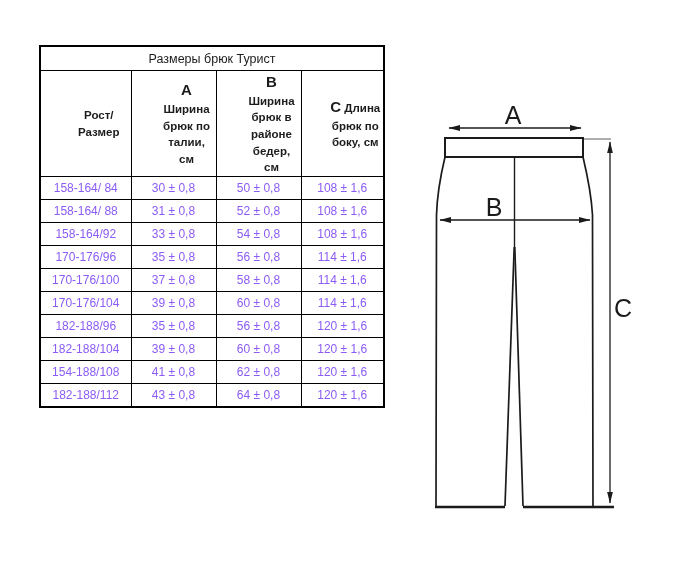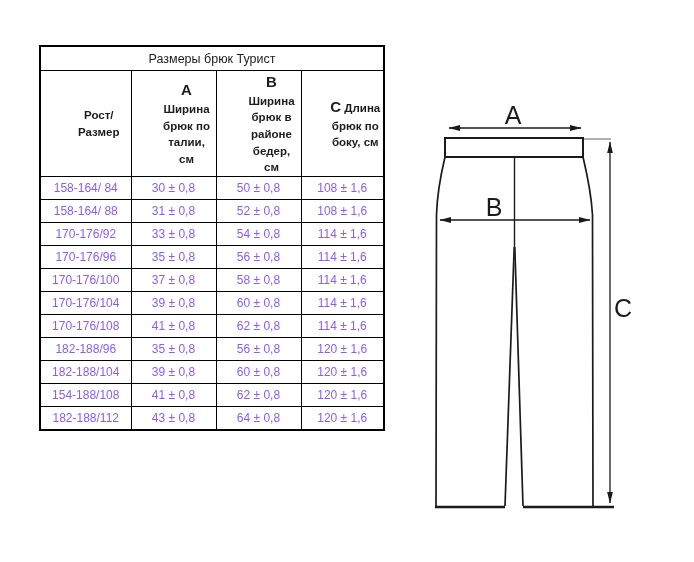--- a/index.html
+++ b/index.html
@@ -129,6 +129,12 @@
       <td>108 ± 1,6</td>
     </tr>
     <tr class="data-row">
+      <td>158-164/92</td>
+      <td>33 ± 0,8</td>
+      <td>54 ± 0,8</td>
+      <td>108 ± 1,6</td>
+    </tr>
+    <tr class="data-row">
       <td>170-176/92</td>
       <td>33 ± 0,8</td>
       <td>54 ± 0,8</td>

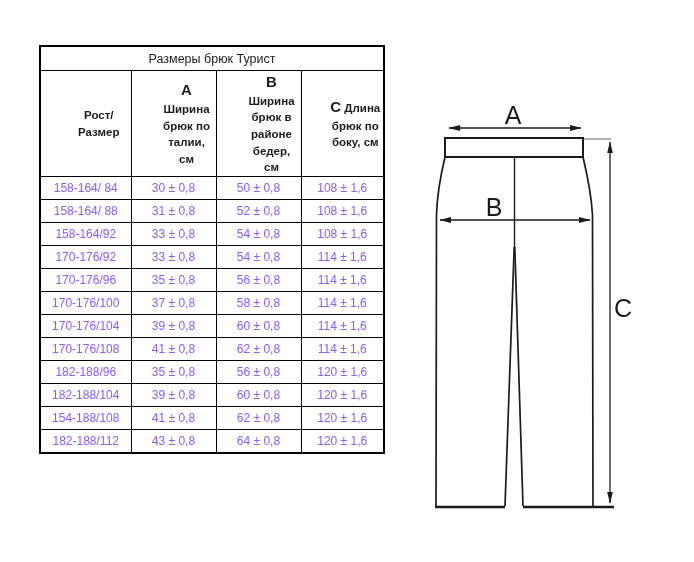--- a/index.html
+++ b/index.html
@@ -135,12 +135,6 @@
       <td>108 ± 1,6</td>
     </tr>
     <tr class="data-row">
-      <td>170-176/92</td>
-      <td>33 ± 0,8</td>
-      <td>54 ± 0,8</td>
-      <td>114 ± 1,6</td>
-    </tr>
-    <tr class="data-row">
       <td>170-176/96</td>
       <td>35 ± 0,8</td>
       <td>56 ± 0,8</td>

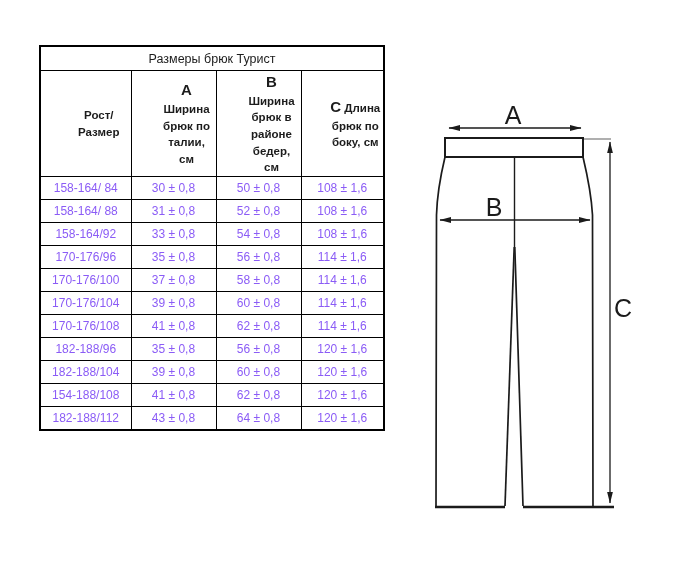--- a/index.html
+++ b/index.html
@@ -153,12 +153,6 @@
       <td>114 ± 1,6</td>
     </tr>
     <tr class="data-row">
-      <td>170-176/108</td>
-      <td>41 ± 0,8</td>
-      <td>62 ± 0,8</td>
-      <td>114 ± 1,6</td>
-    </tr>
-    <tr class="data-row">
       <td>182-188/96</td>
       <td>35 ± 0,8</td>
       <td>56 ± 0,8</td>

